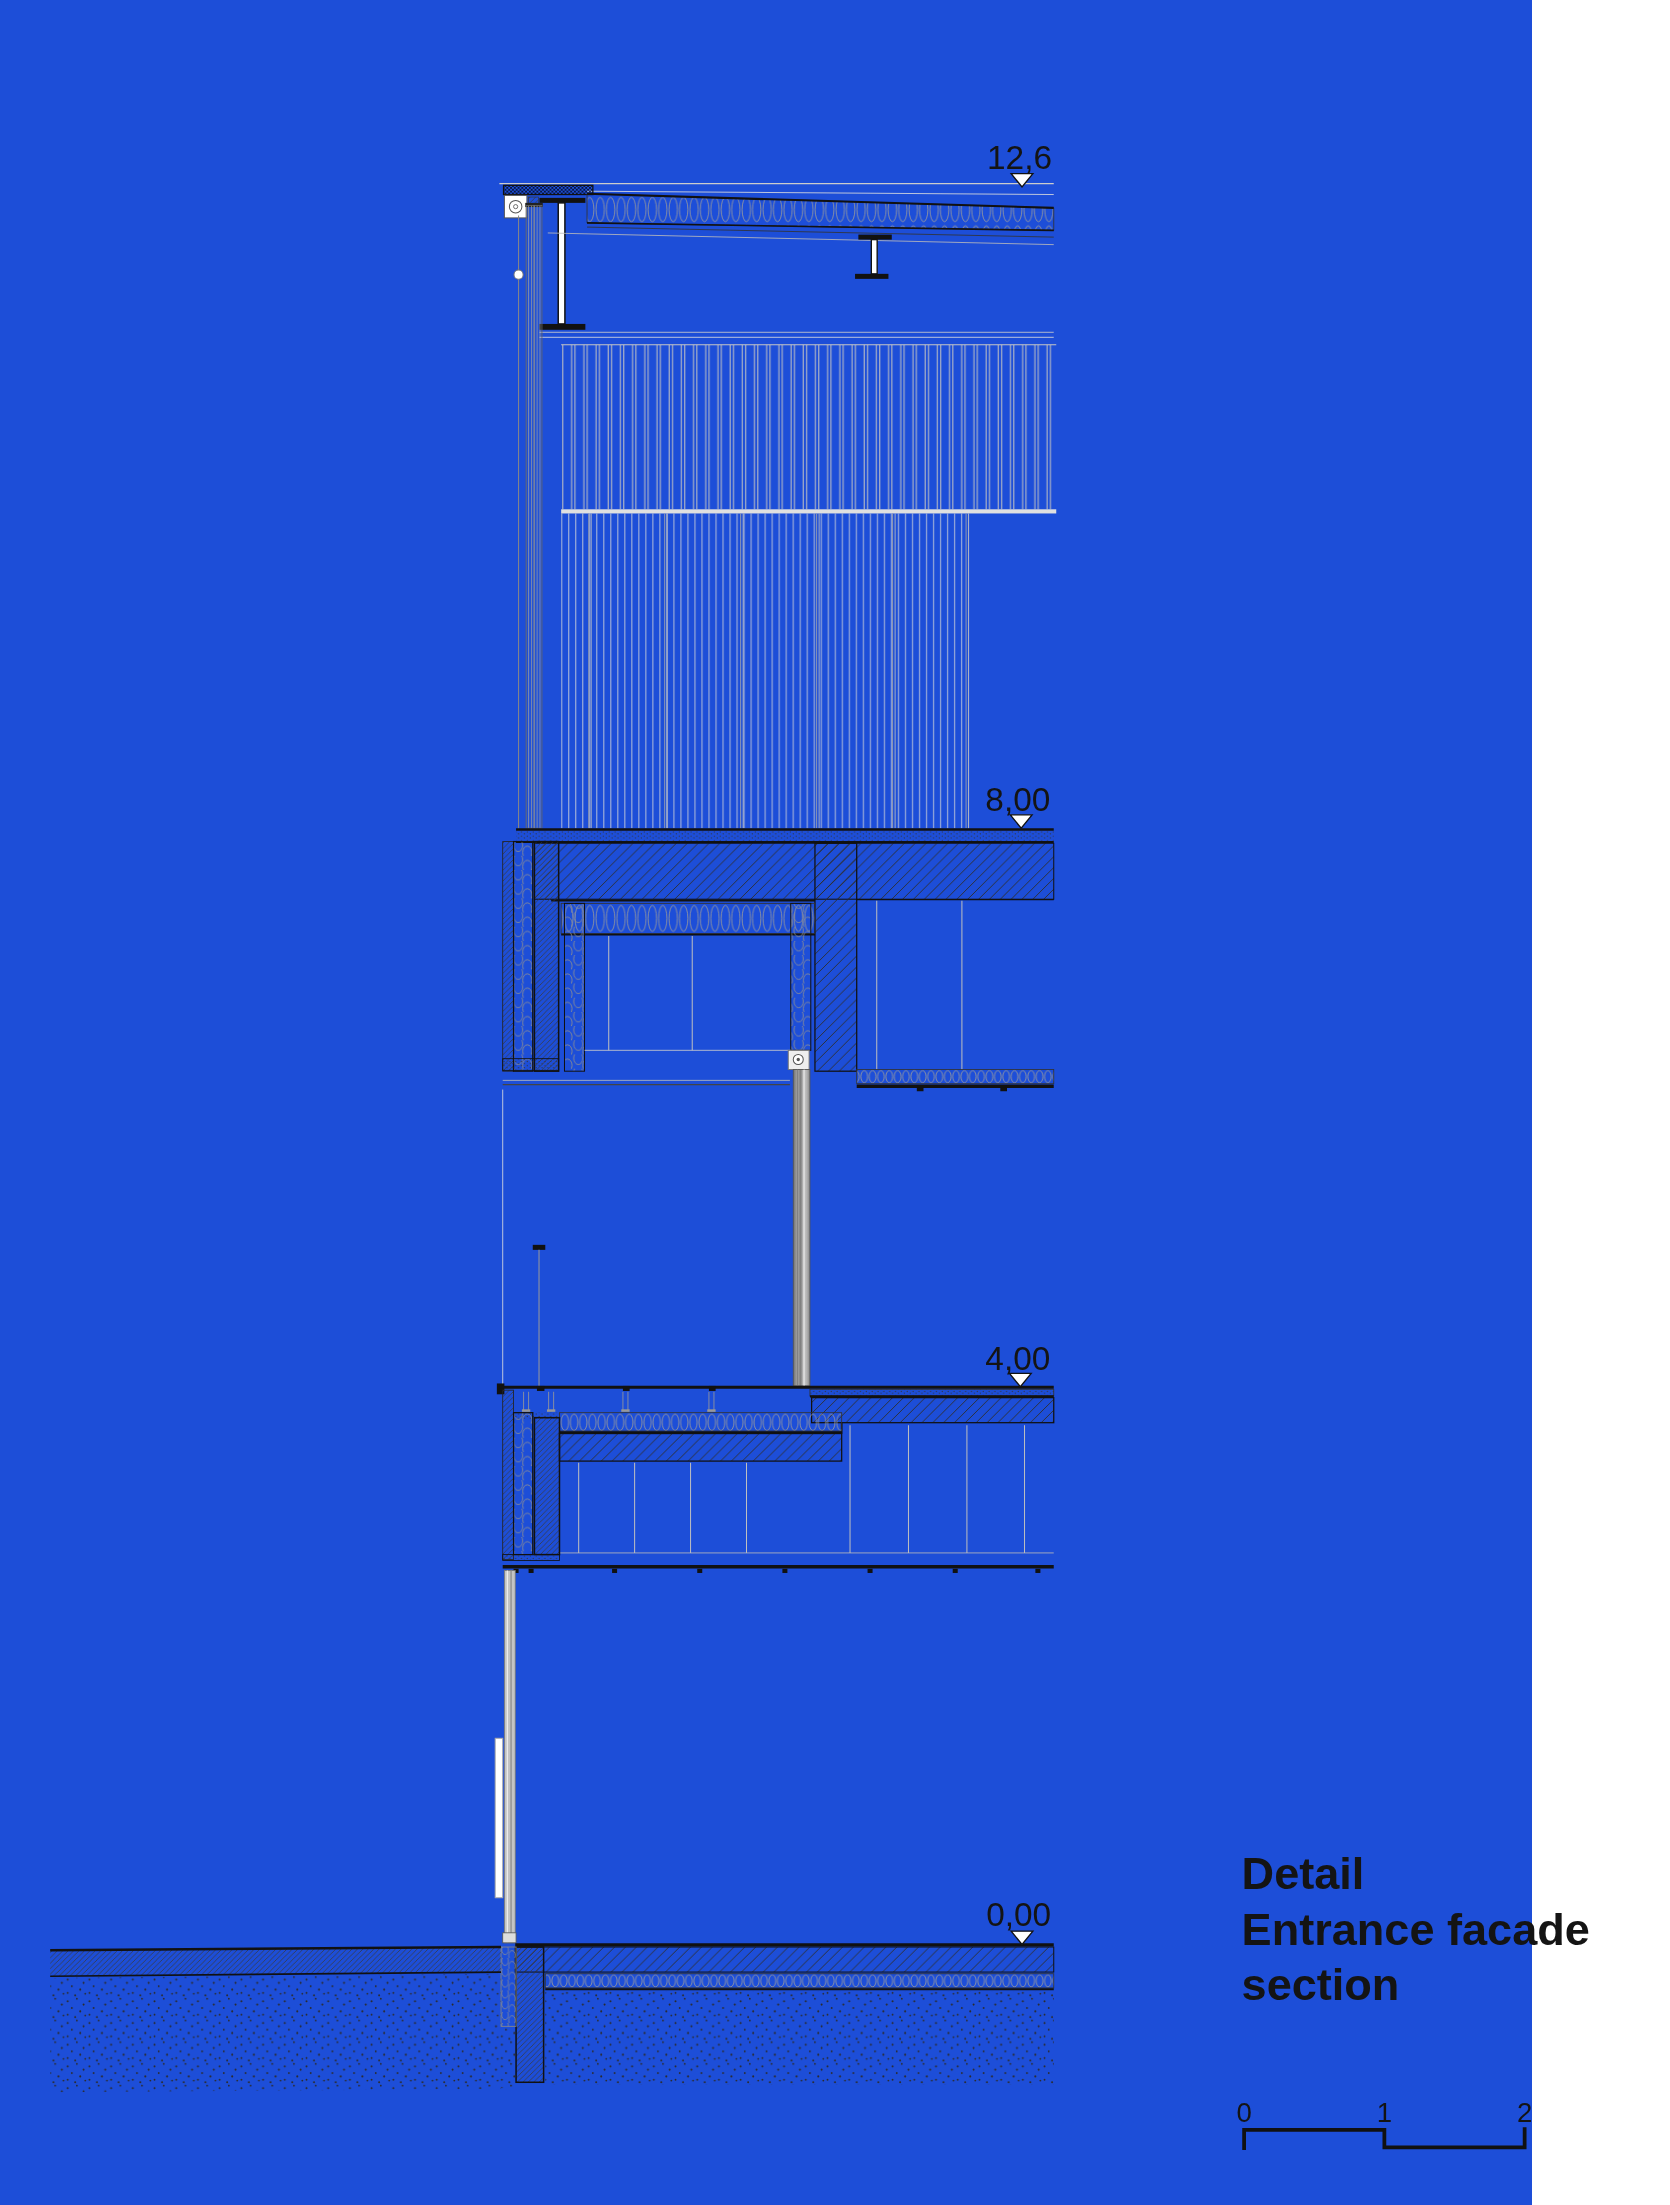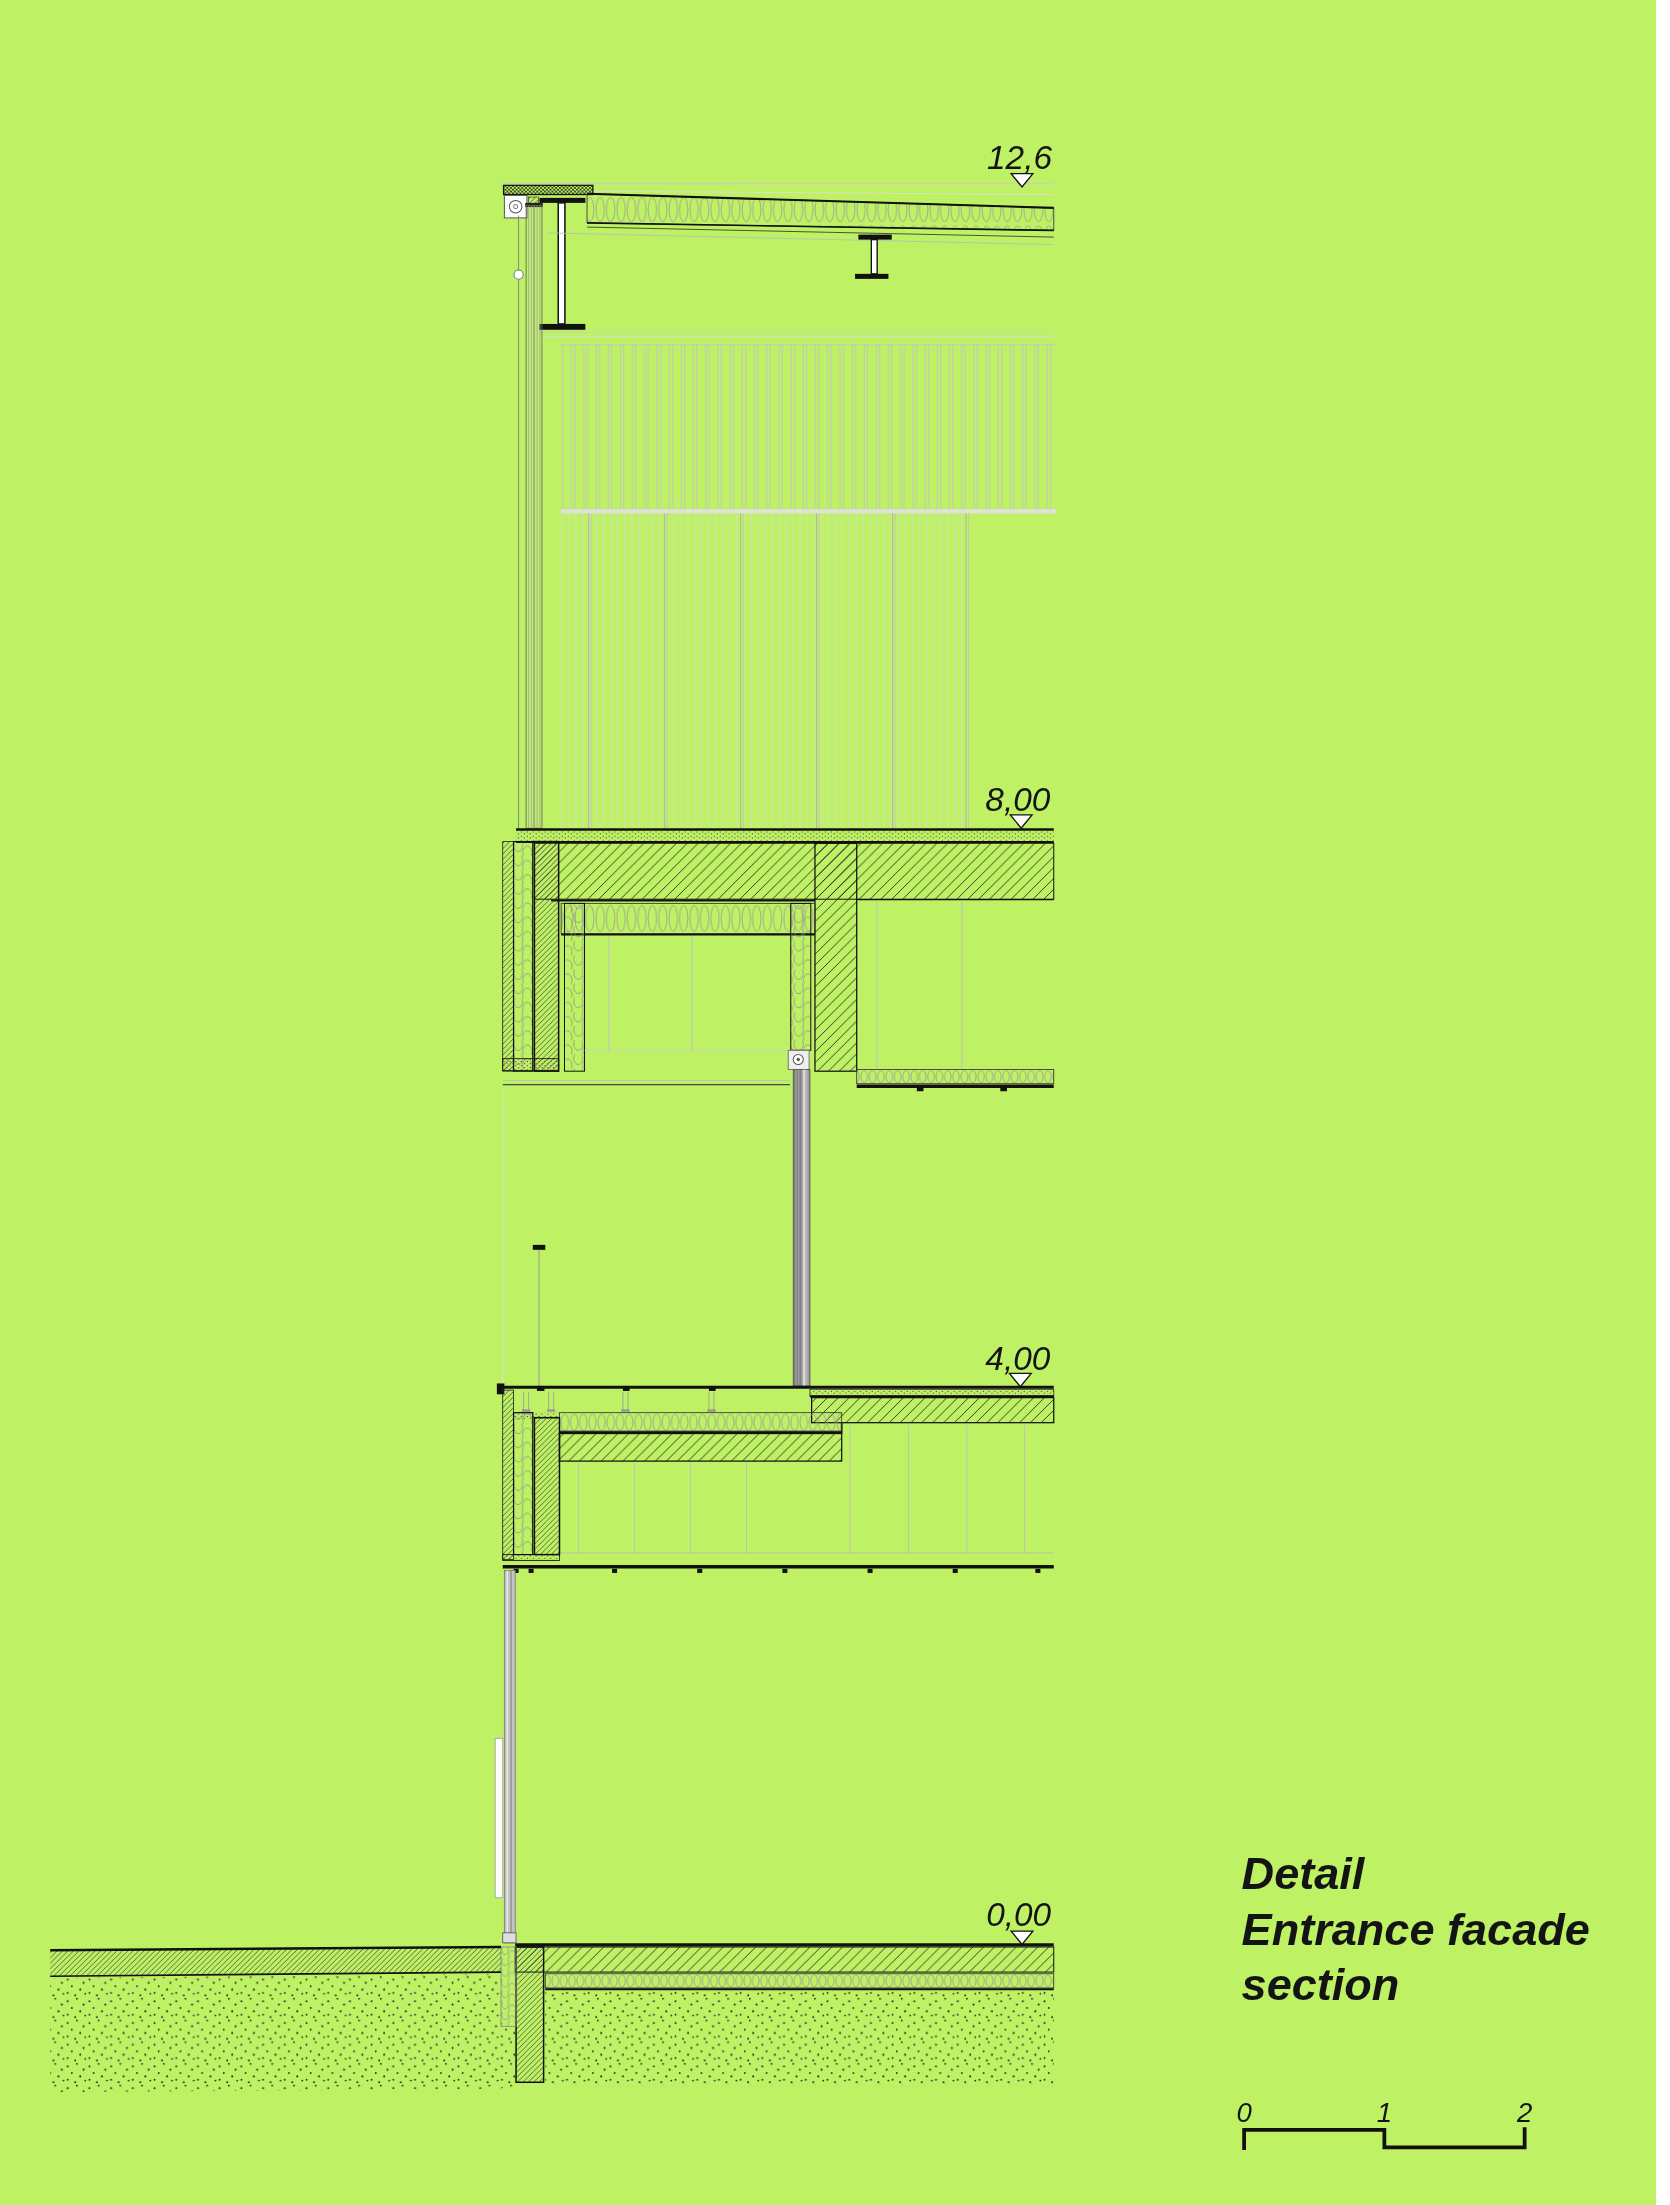--- a/index.html
+++ b/index.html
@@ -3,7 +3,7 @@
 <meta charset="utf-8">
 <style>
   html,body{margin:0;padding:0;background:#ffffff;}
-  .stage{width:1656px;height:2205px;position:relative;background:#bef264;font-style:italic;}
+  .stage{width:1532px;height:2205px;position:relative;background:#1d4ed8;}
   svg{display:block;}
   text{font-family:"Liberation Sans","DejaVu Sans",sans-serif;fill:#141414;}
   .lvl-label{font-size:40px;}

